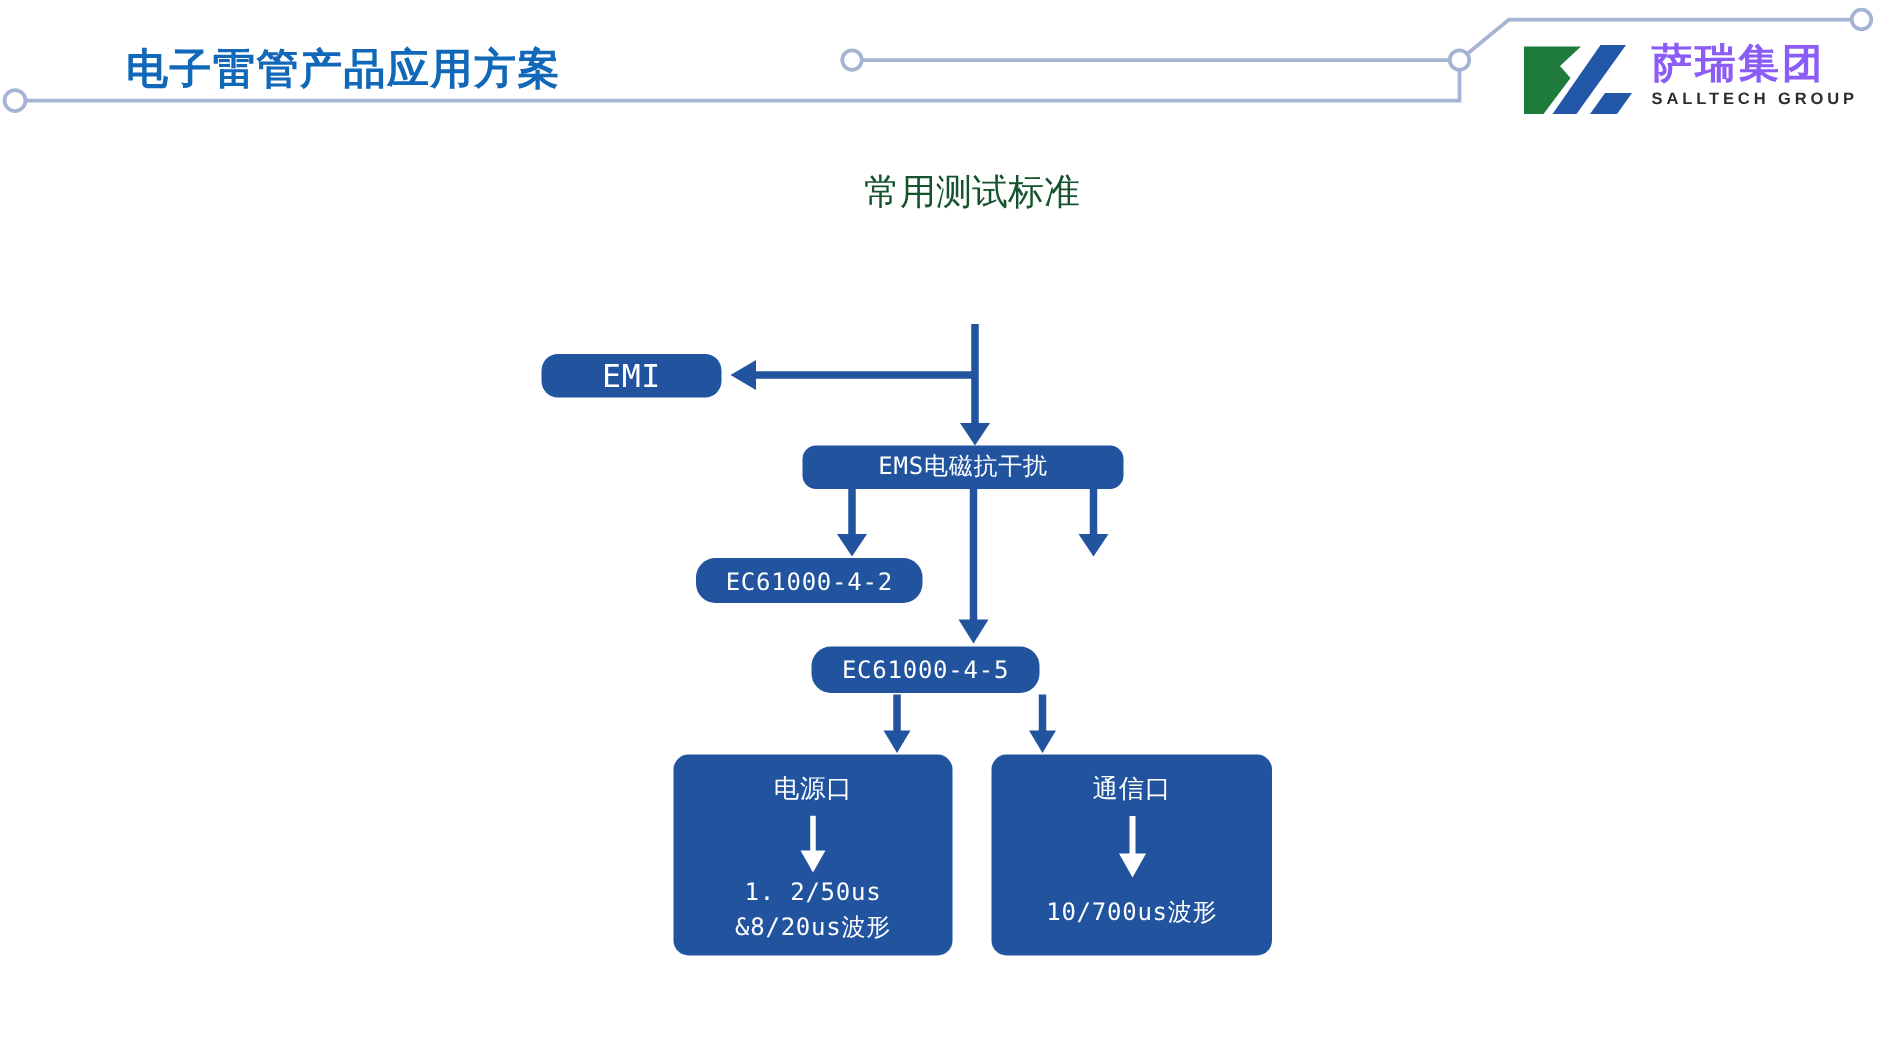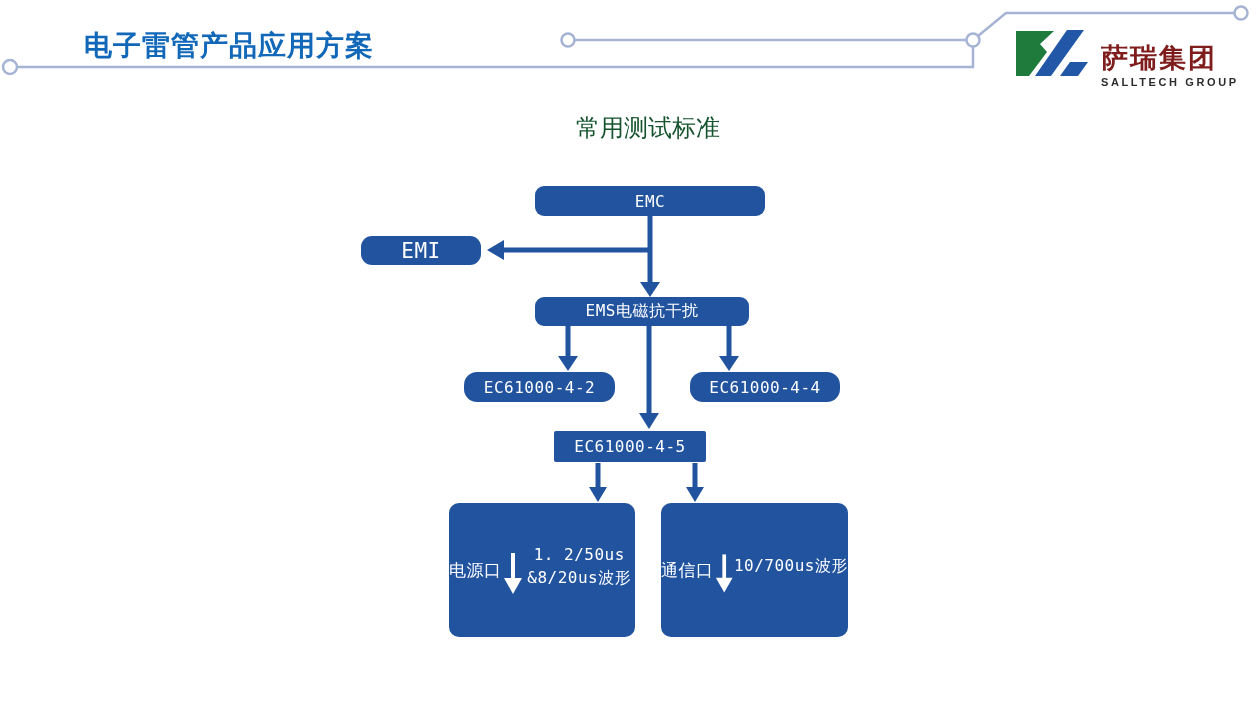--- a/index.html
+++ b/index.html
@@ -40,10 +40,9 @@
   .logo-name {
     font-size: 27px;
     font-weight: 700;
-    color: #7f1d1d;
+    color: #8b5cf6;
     letter-spacing: 2px;
     line-height: 1.15;
-    margin-top: 16px;
   }
   .logo-sub {
     font-size: 11px;

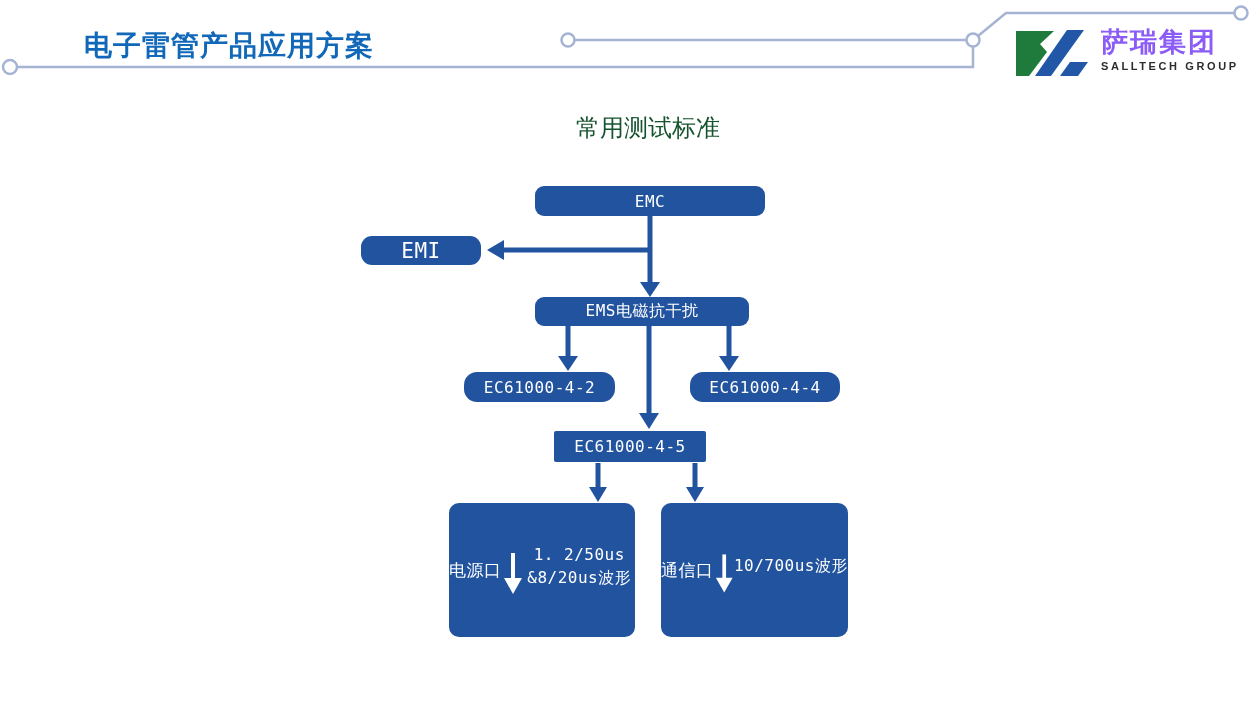--- a/index.html
+++ b/index.html
@@ -156,7 +156,6 @@
     </g>
   </svg>
 
-  <div class="node n-emc">EMC</div>
   <div class="node n-emi">EMI</div>
   <div class="node n-ems">EMS电磁抗干扰</div>
   <div class="node n-e42">EC61000-4-2</div>

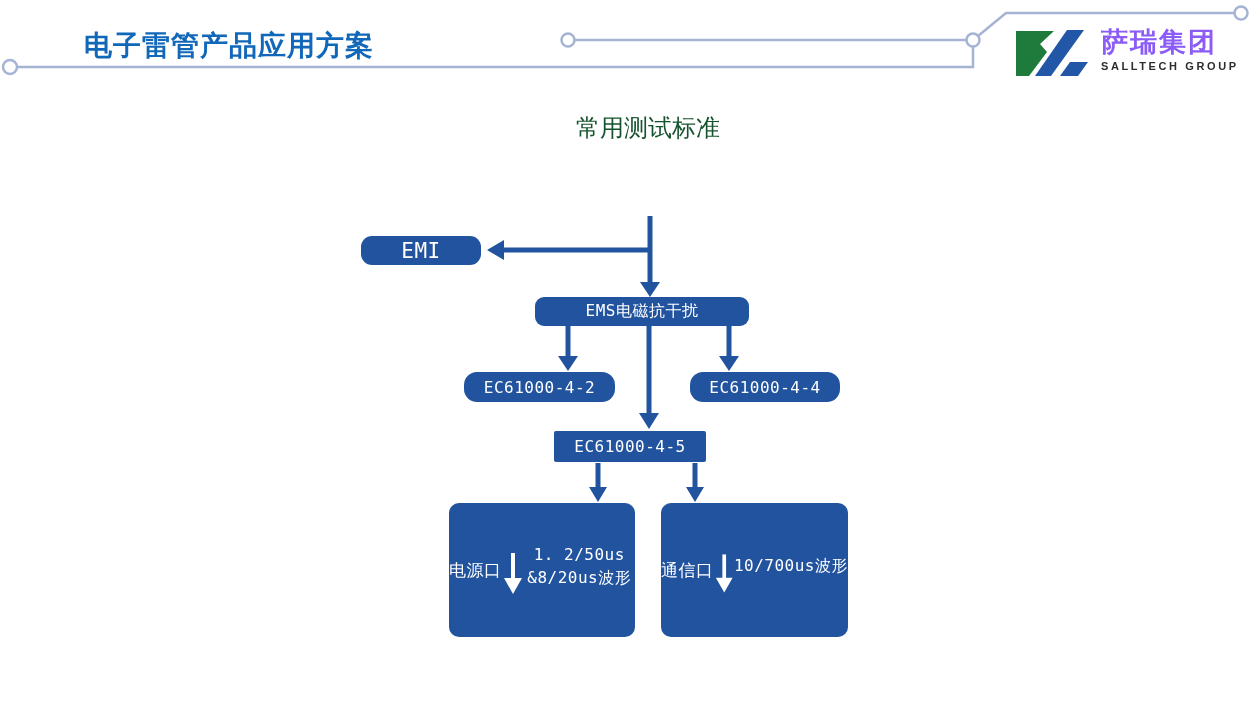--- a/index.html
+++ b/index.html
@@ -159,7 +159,6 @@
   <div class="node n-emi">EMI</div>
   <div class="node n-ems">EMS电磁抗干扰</div>
   <div class="node n-e42">EC61000-4-2</div>
-  <div class="node n-e44">EC61000-4-4</div>
   <div class="node n-e45">EC61000-4-5</div>
 
   <div class="node n-big n-power">

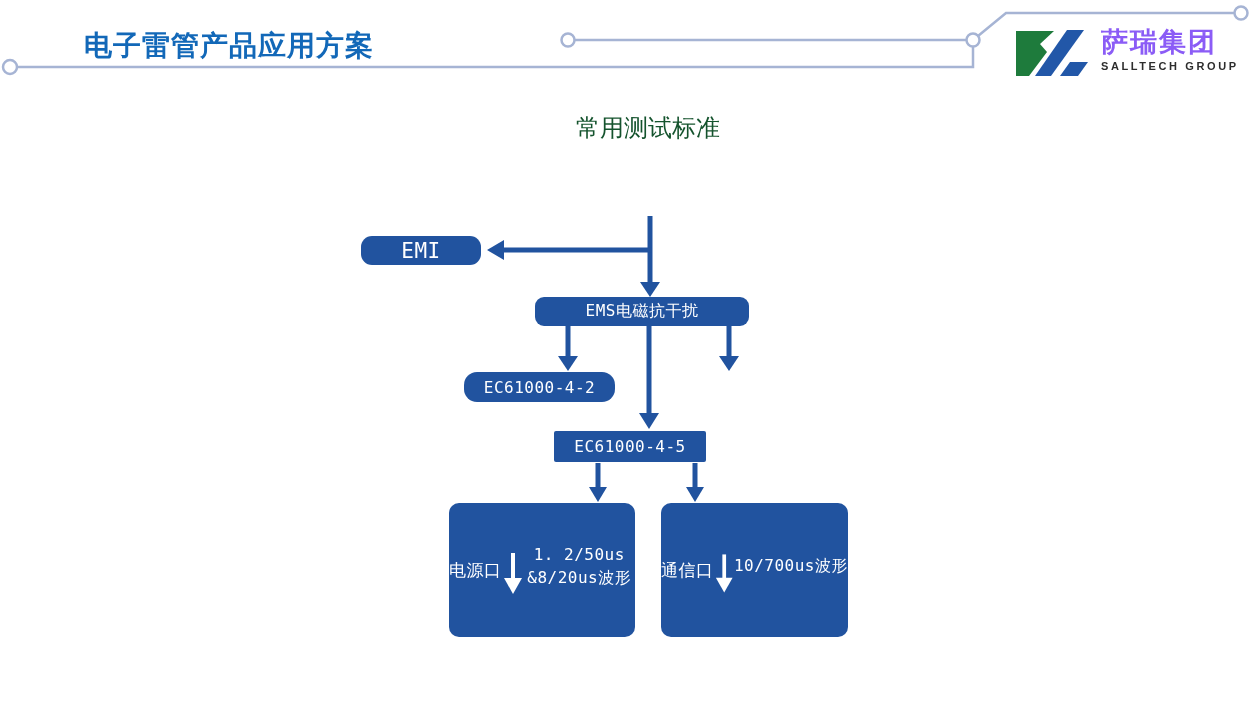--- a/index.html
+++ b/index.html
@@ -85,7 +85,7 @@
   .n-ems  { left: 535px; top: 297px; width: 214px; height: 29px; border-radius: 9px;  font-size: 16px; }
   .n-e42  { left: 464px; top: 372px; width: 151px; height: 30px; border-radius: 13px; font-size: 16px; }
   .n-e44  { left: 690px; top: 372px; width: 150px; height: 30px; border-radius: 13px; font-size: 16px; }
-  .n-e45  { left: 554px; top: 431px; width: 152px; height: 31px; border-radius: 2px; font-size: 16px; text-align: center; }
+  .n-e45  { left: 541px; top: 431px; width: 152px; height: 31px; border-radius: 13px; font-size: 16px; text-align: center; }
   .n-big {
     justify-content: flex-start;
     border-radius: 10px;

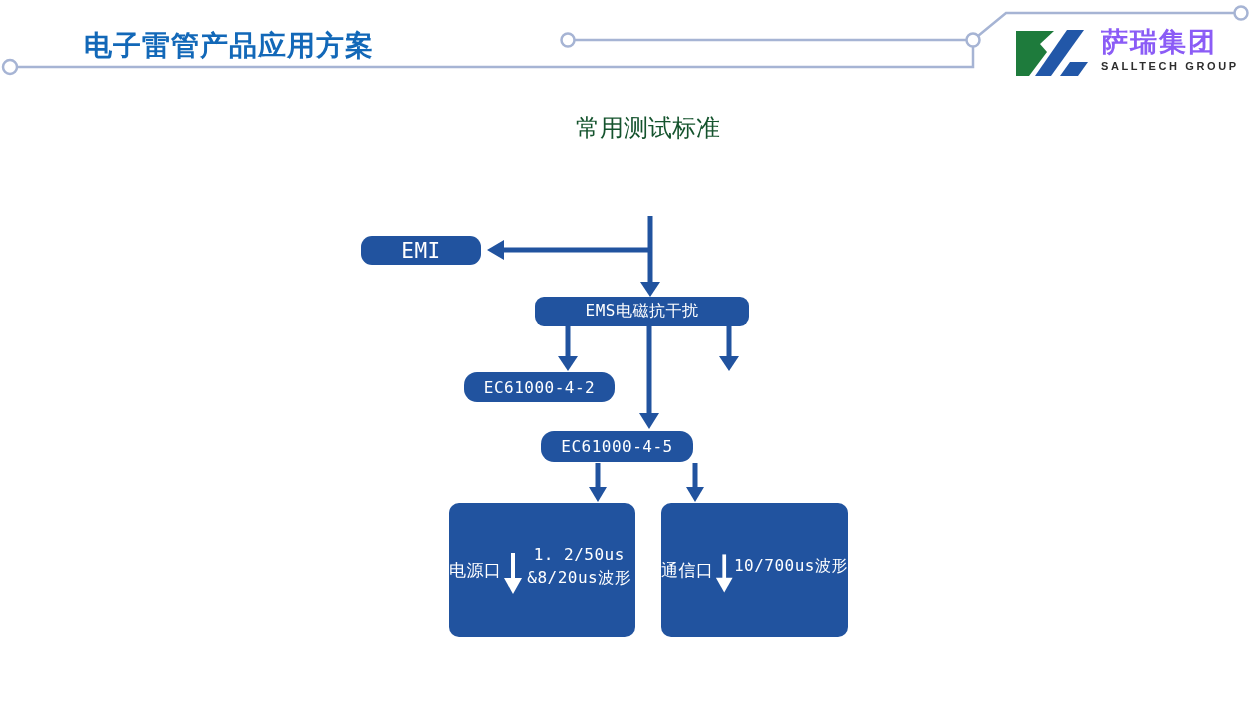--- a/index.html
+++ b/index.html
@@ -87,8 +87,10 @@
   .n-e44  { left: 690px; top: 372px; width: 150px; height: 30px; border-radius: 13px; font-size: 16px; }
   .n-e45  { left: 541px; top: 431px; width: 152px; height: 31px; border-radius: 13px; font-size: 16px; text-align: center; }
   .n-big {
+    flex-direction: column;
     justify-content: flex-start;
     border-radius: 10px;
+    padding-top: 11px;
   }
   .n-power { left: 449px; top: 503px; width: 186px; height: 134px; }
   .n-comm  { left: 661px; top: 503px; width: 187px; height: 134px; }

